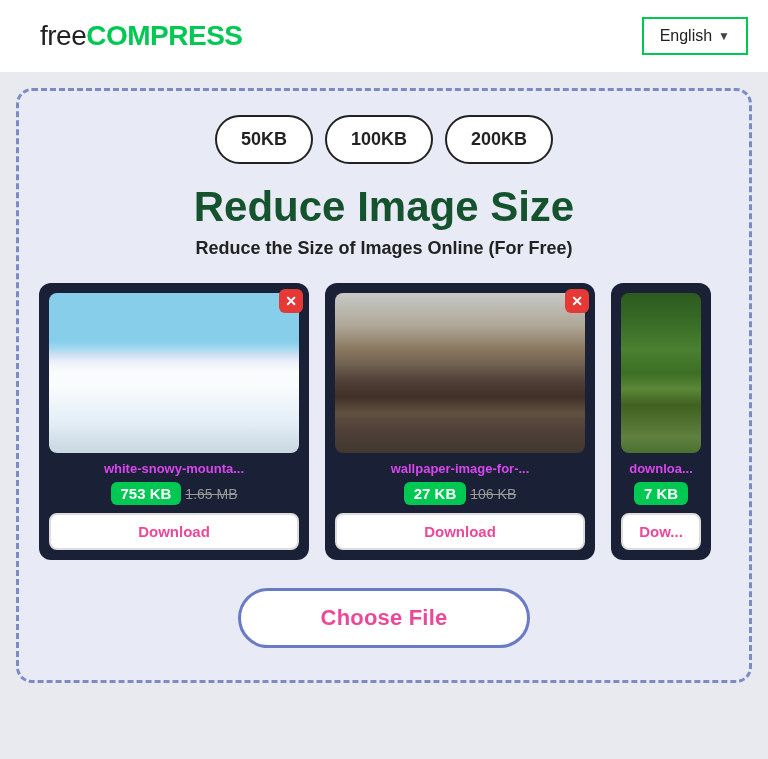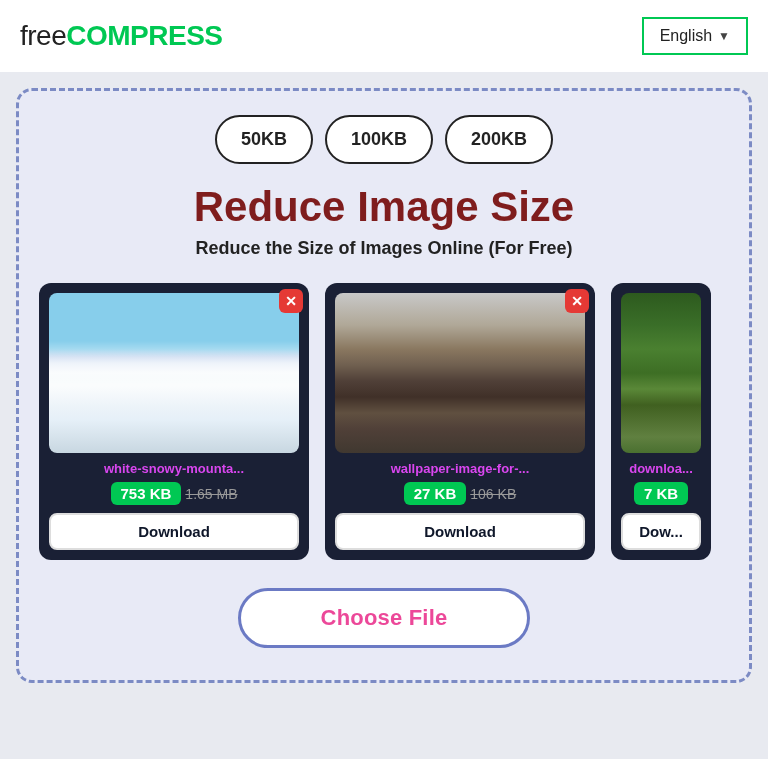--- a/index.html
+++ b/index.html
@@ -26,6 +26,7 @@
       font-weight: 400;
       color: #222;
       letter-spacing: -0.5px;
+      margin-left: 20px;
     }
 
     .logo .free {

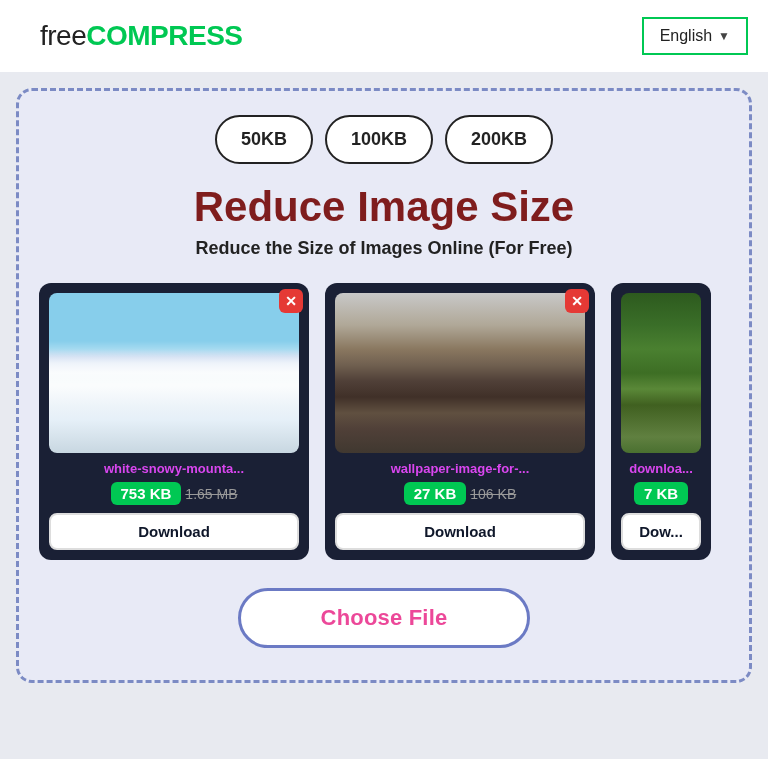--- a/index.html
+++ b/index.html
@@ -99,7 +99,7 @@
     .main-title {
       font-size: 42px;
       font-weight: 900;
-      color: #7f1d1d;
+      color: #14532d;
       text-align: right;
       line-height: 1.1;
       margin-bottom: 8px;

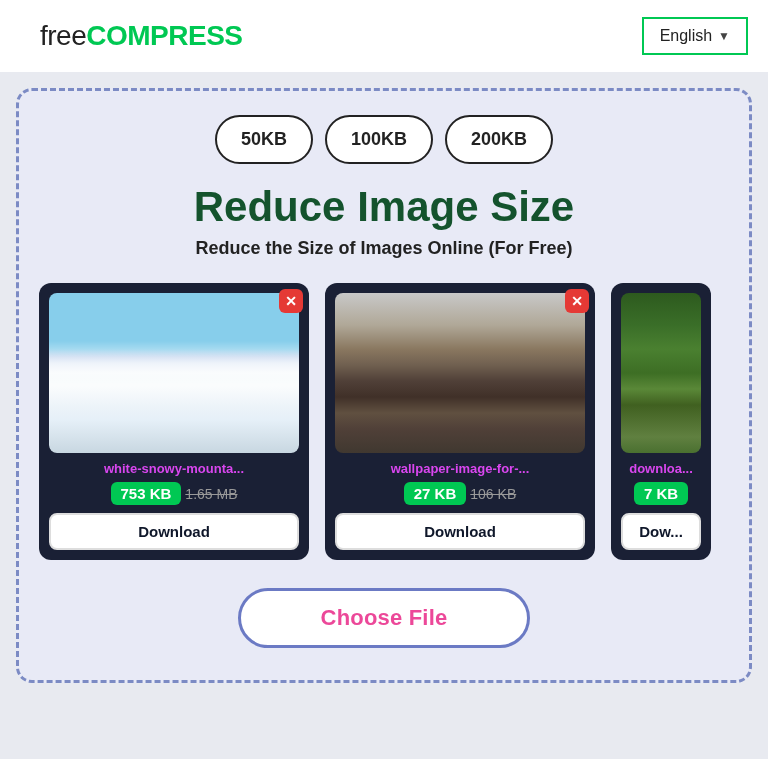--- a/index.html
+++ b/index.html
@@ -225,7 +225,7 @@
       padding: 8px;
       font-size: 15px;
       font-weight: 600;
-      color: #0f172a;
+      color: #ec4899;
       cursor: pointer;
       text-align: center;
     }

